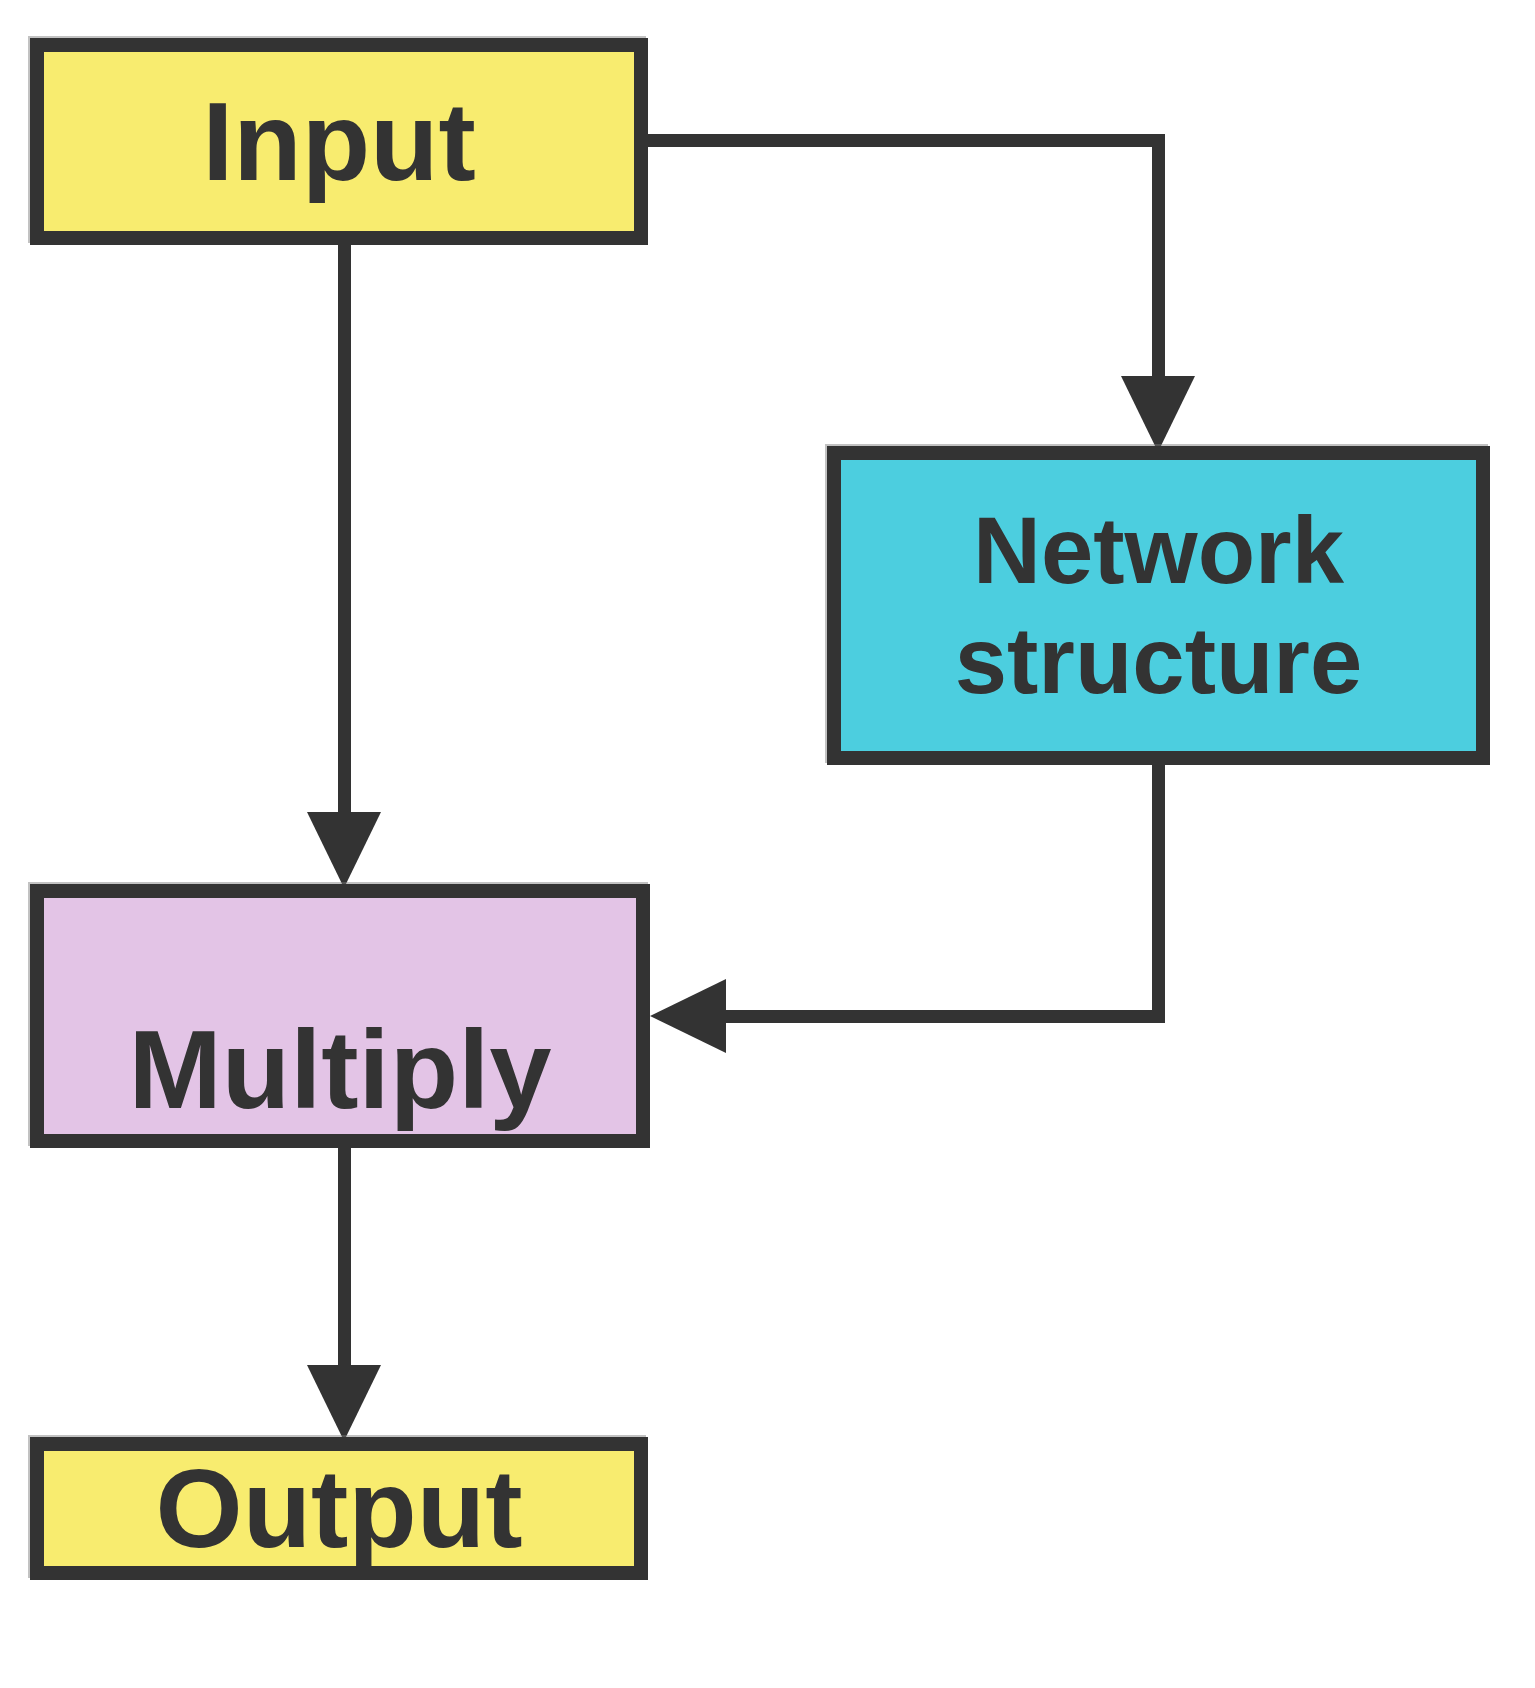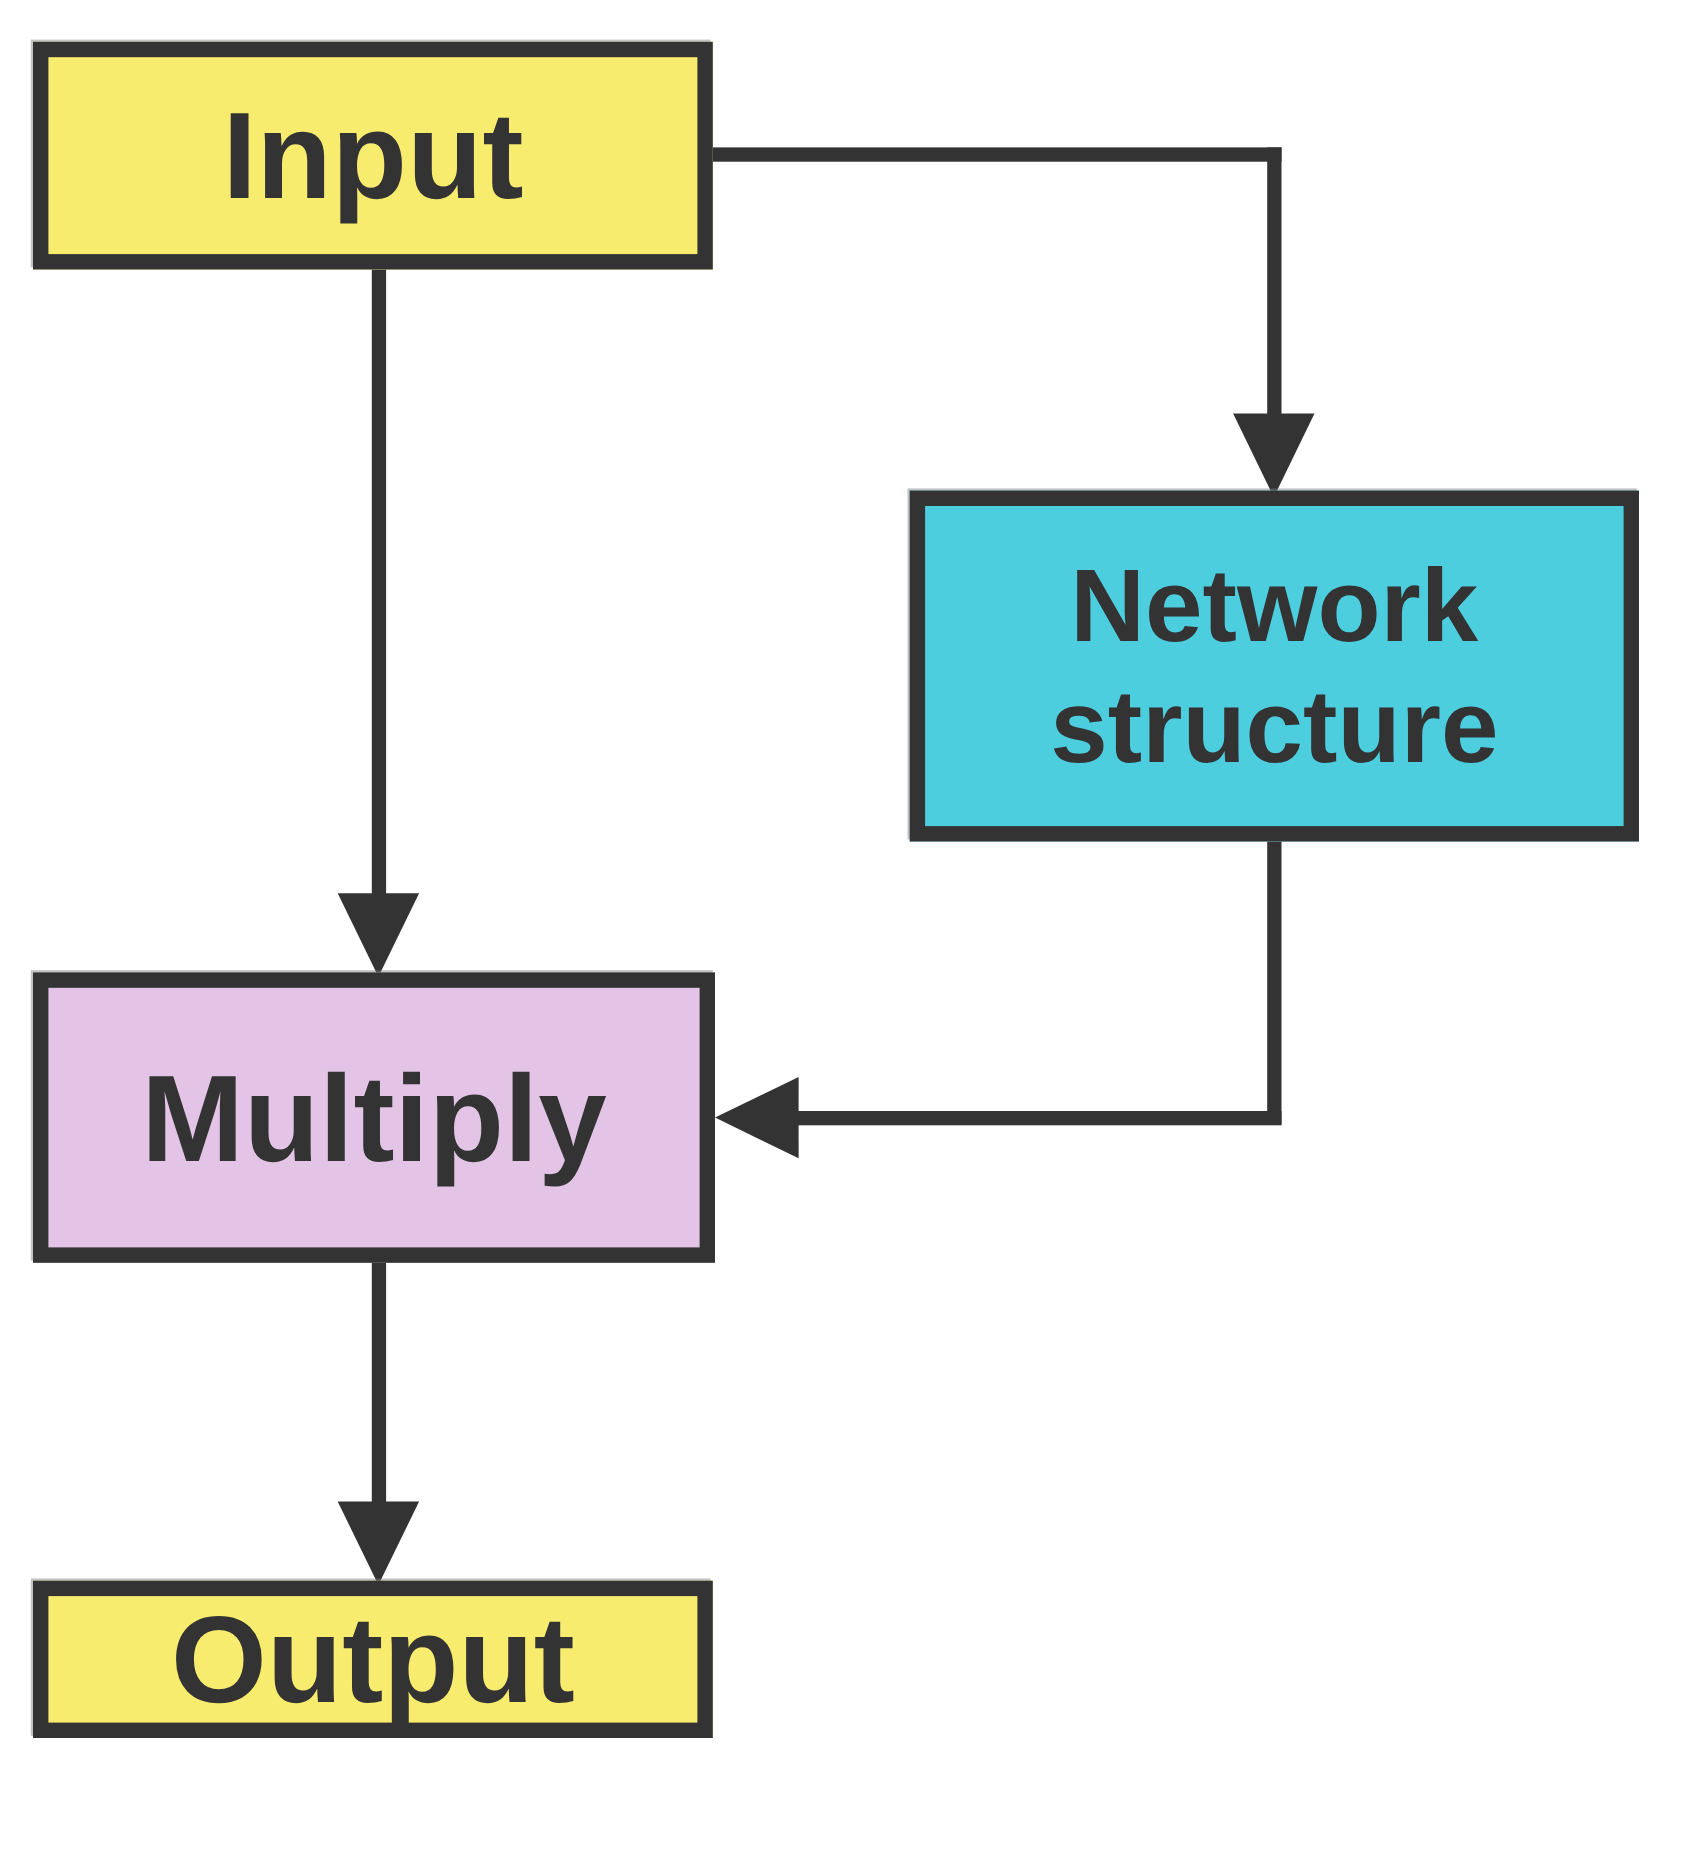--- a/index.html
+++ b/index.html
@@ -95,7 +95,7 @@
     <span class="label">Input</span>
   </div>
 
-  <div class="node" id="node-multiply" style="background-color: rgb(227, 196, 230);">
+  <div class="node" id="node-multiply" style="background-color: rgb(227, 196, 230); align-items: flex-end;">
     <span class="label">Multiply</span>
   </div>
 

